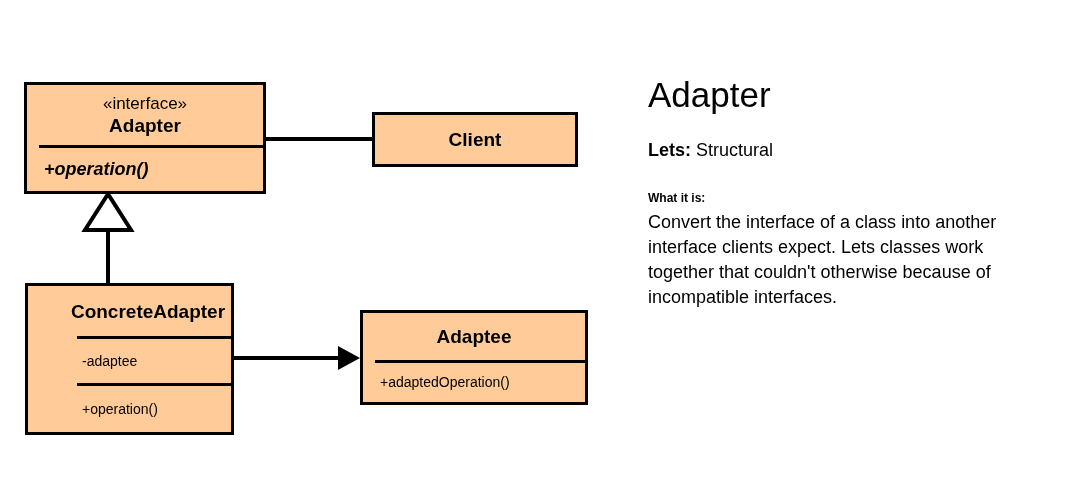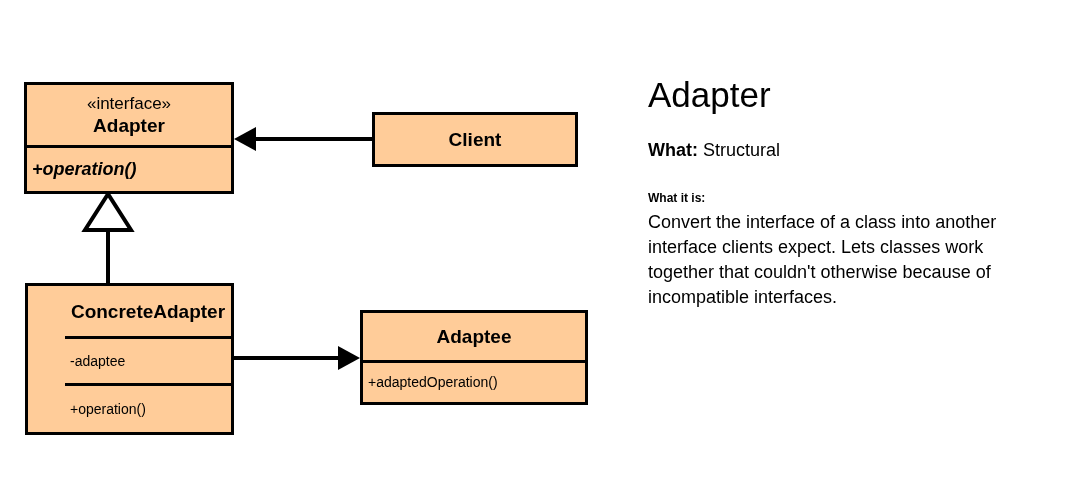--- a/index.html
+++ b/index.html
@@ -82,7 +82,7 @@
 
   
   #box-adapter {
-    left: 24px;  top: 82px;  width: 210px; height: 112px;
+    left: 24px;  top: 82px;  width: 242px; height: 112px;
   }
   #box-adapter .comp-header { height: 60px; }
   #box-adapter .comp-ops    { height: 46px; }

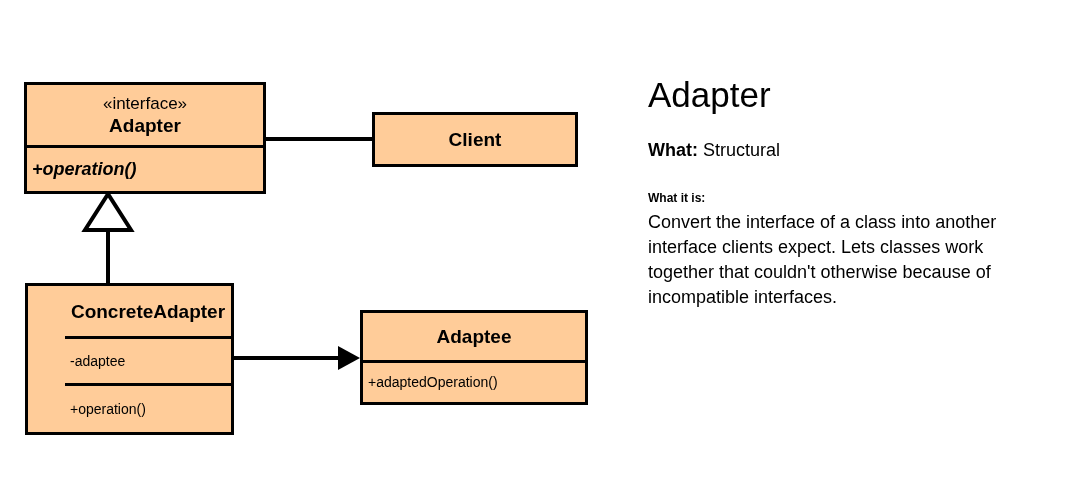--- a/index.html
+++ b/index.html
@@ -221,7 +221,7 @@
     <h1 id="info-title">Adapter</h1>
 
     <p class="info-row">
-      <span class="info-label">What:</span>
+      <span class="info-label">Lets:</span>
       <span class="info-value">Structural</span>
     </p>
 

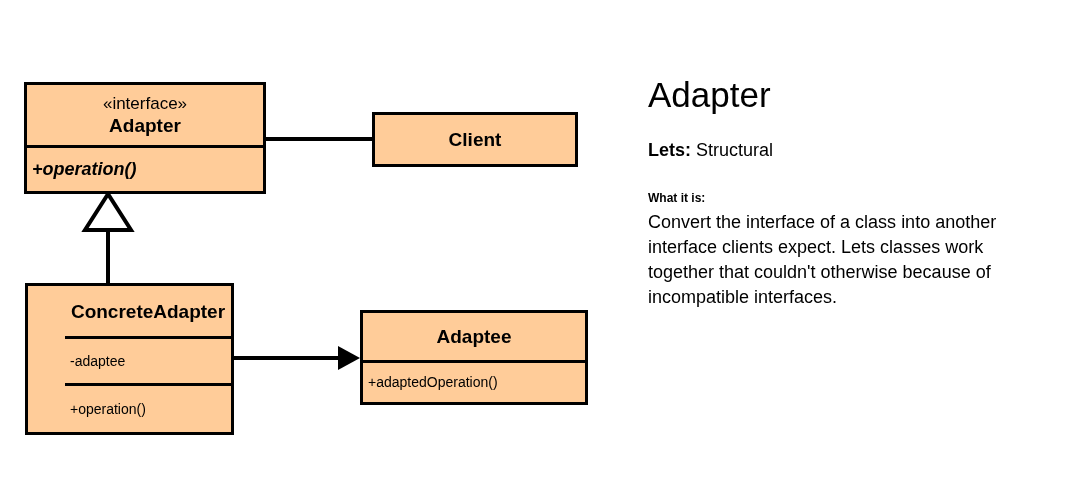--- a/index.html
+++ b/index.html
@@ -40,6 +40,7 @@
   }
   .compartment + .compartment {
     border-top: 3px solid #000000;
+    margin-left: 12px;
   }
   .c-center {
     justify-content: center;

